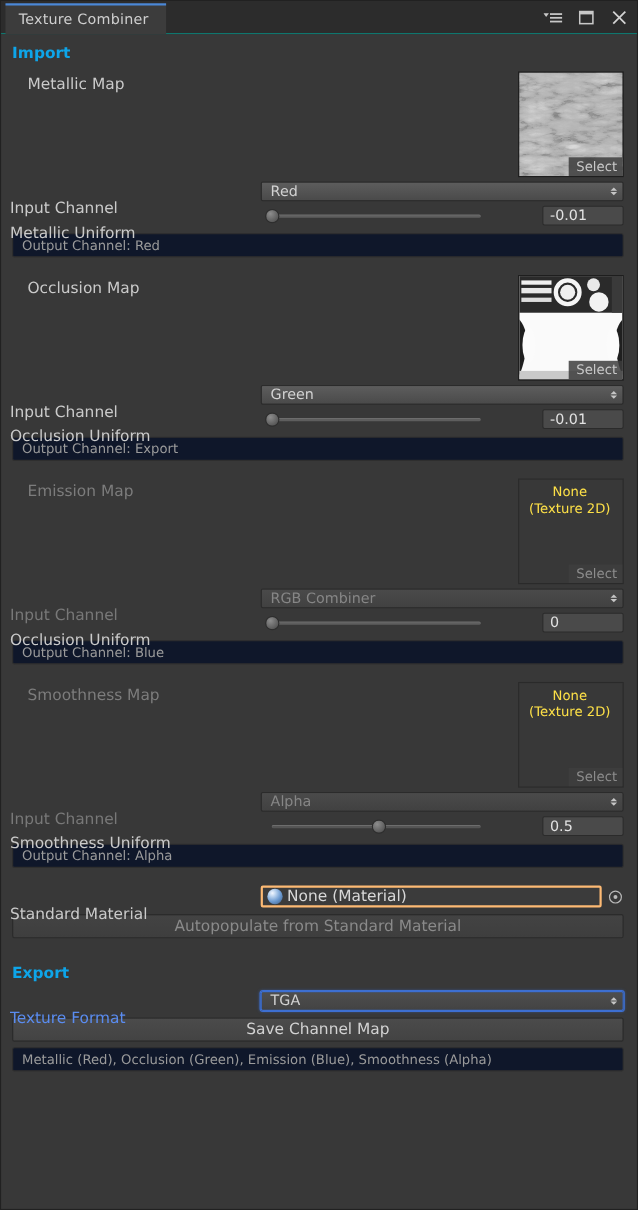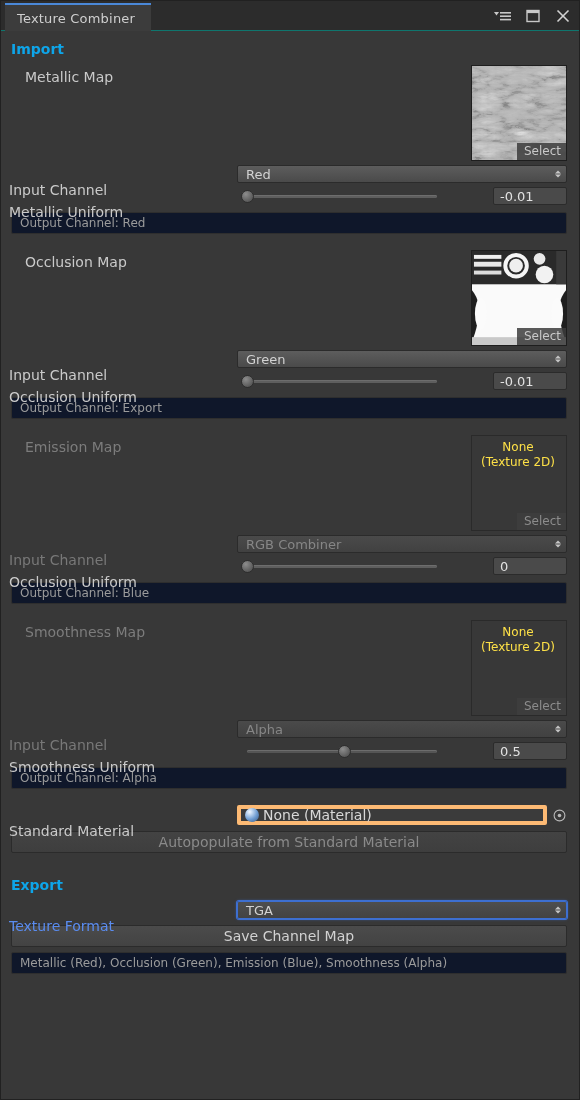--- a/index.html
+++ b/index.html
@@ -159,7 +159,7 @@
   
   .objfield {
     flex: 1; height: 20px;
-    background: #3b3b3b; border: 4px solid #fdba74; border-radius: 2px;
+    background: #3b3b3b; border: 2px solid #fdba74; border-radius: 2px;
     display: flex; align-items: center; padding-left: 4px;
     font-size: 14px; color: #d8d8d8; gap: 4px;
   }

